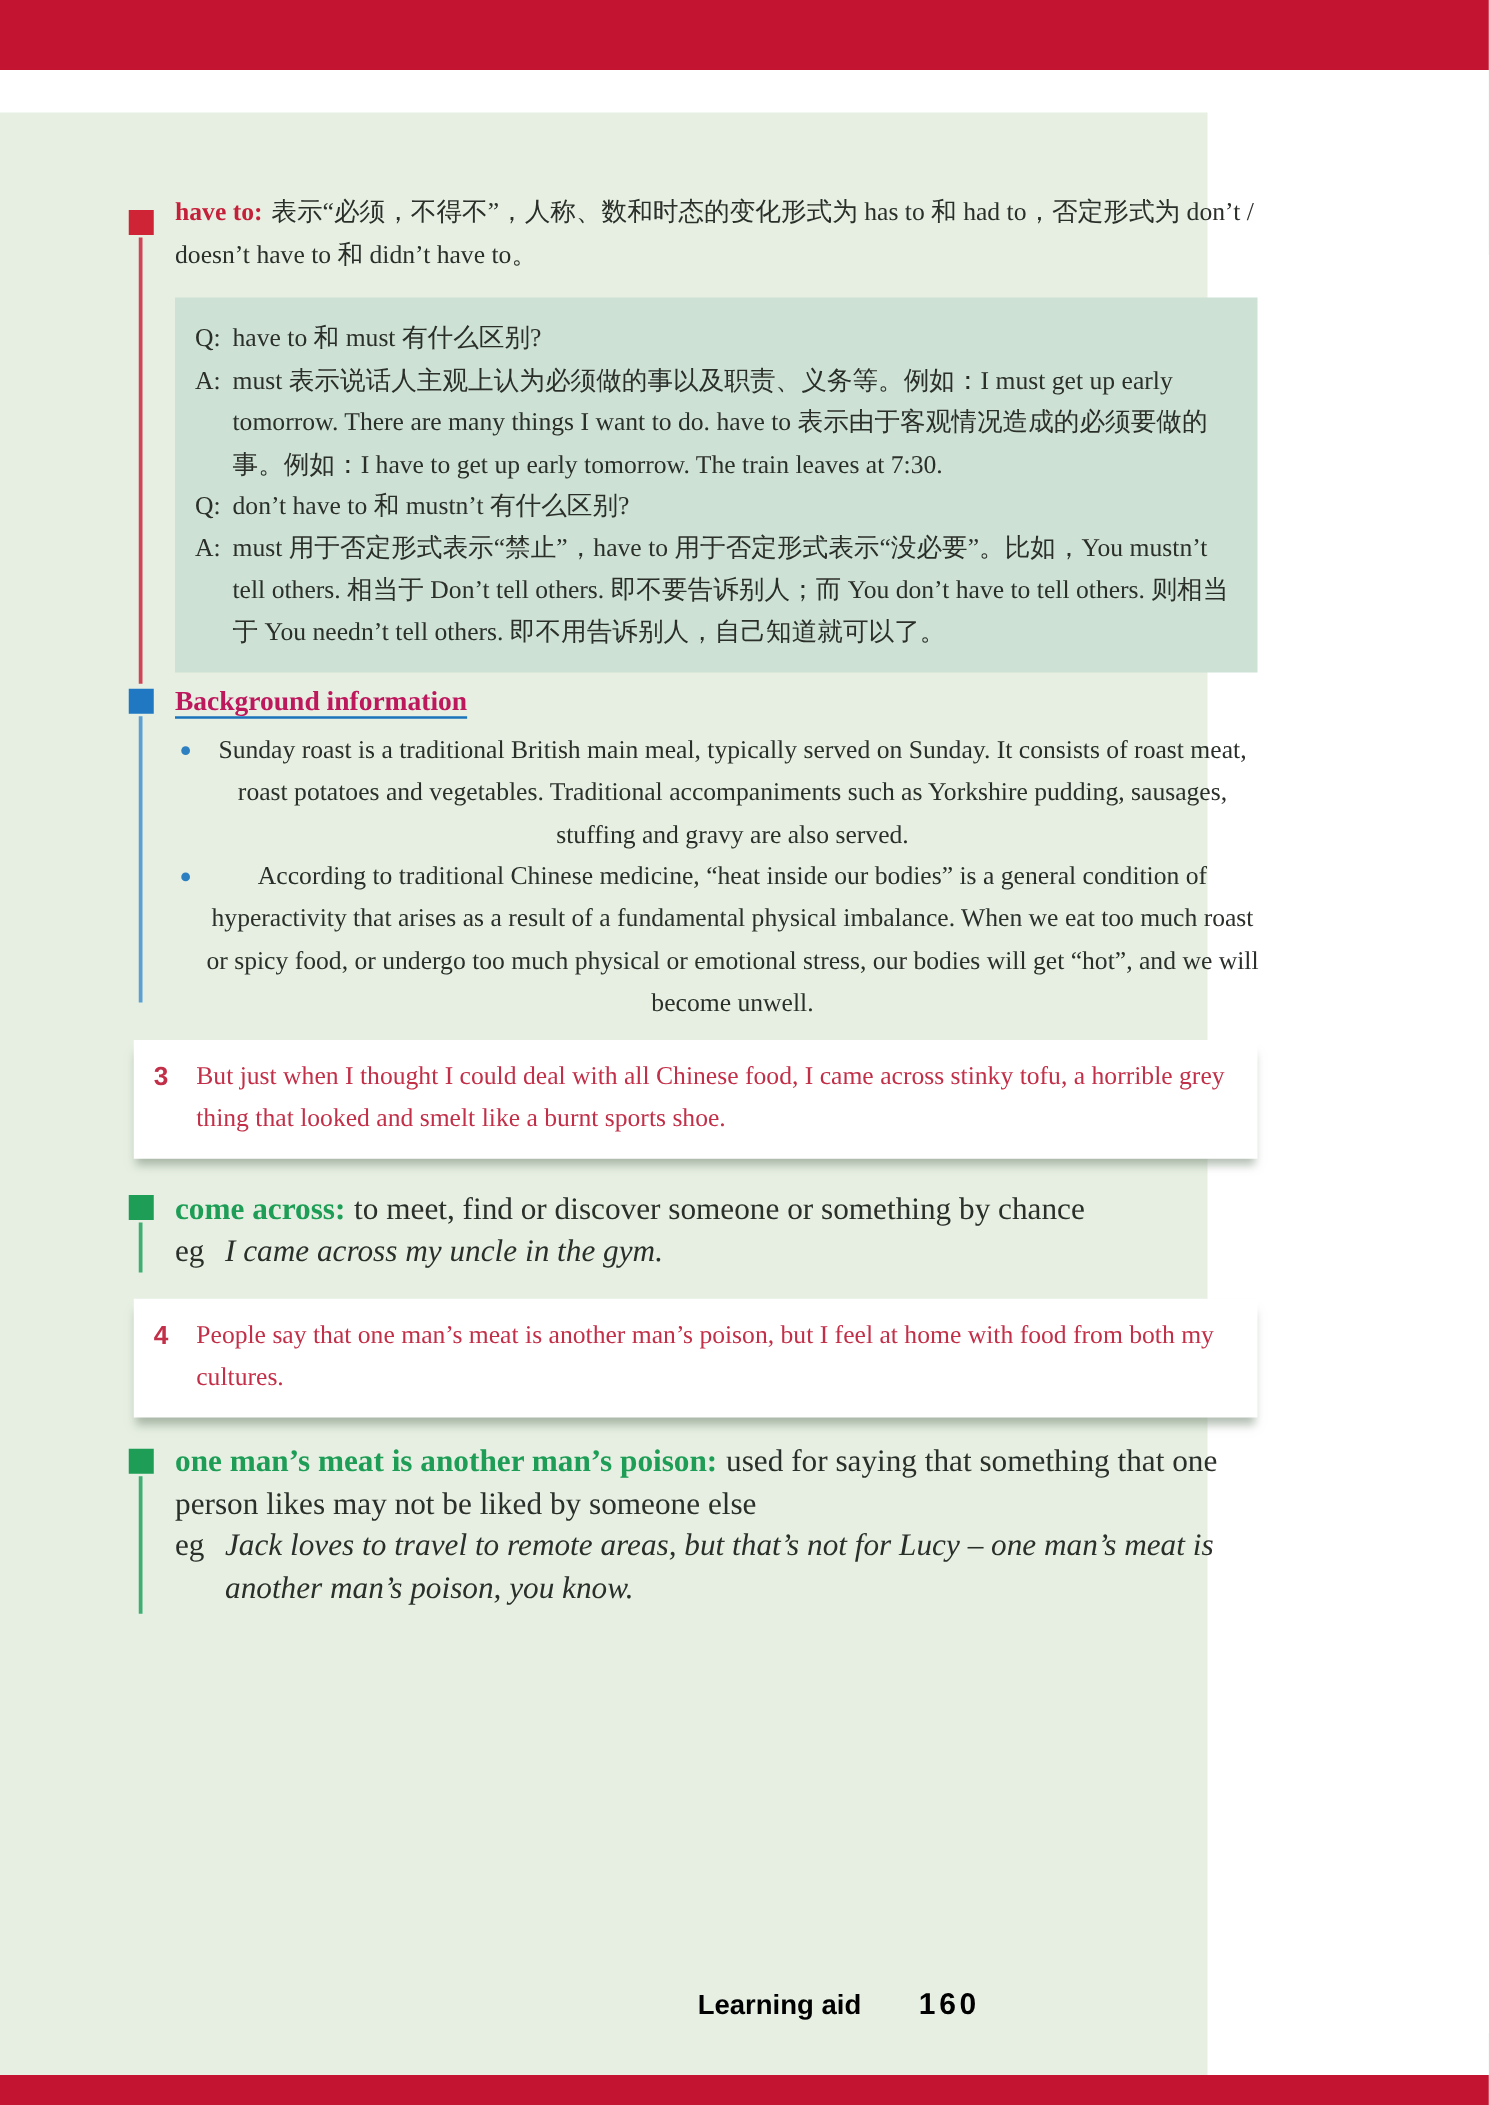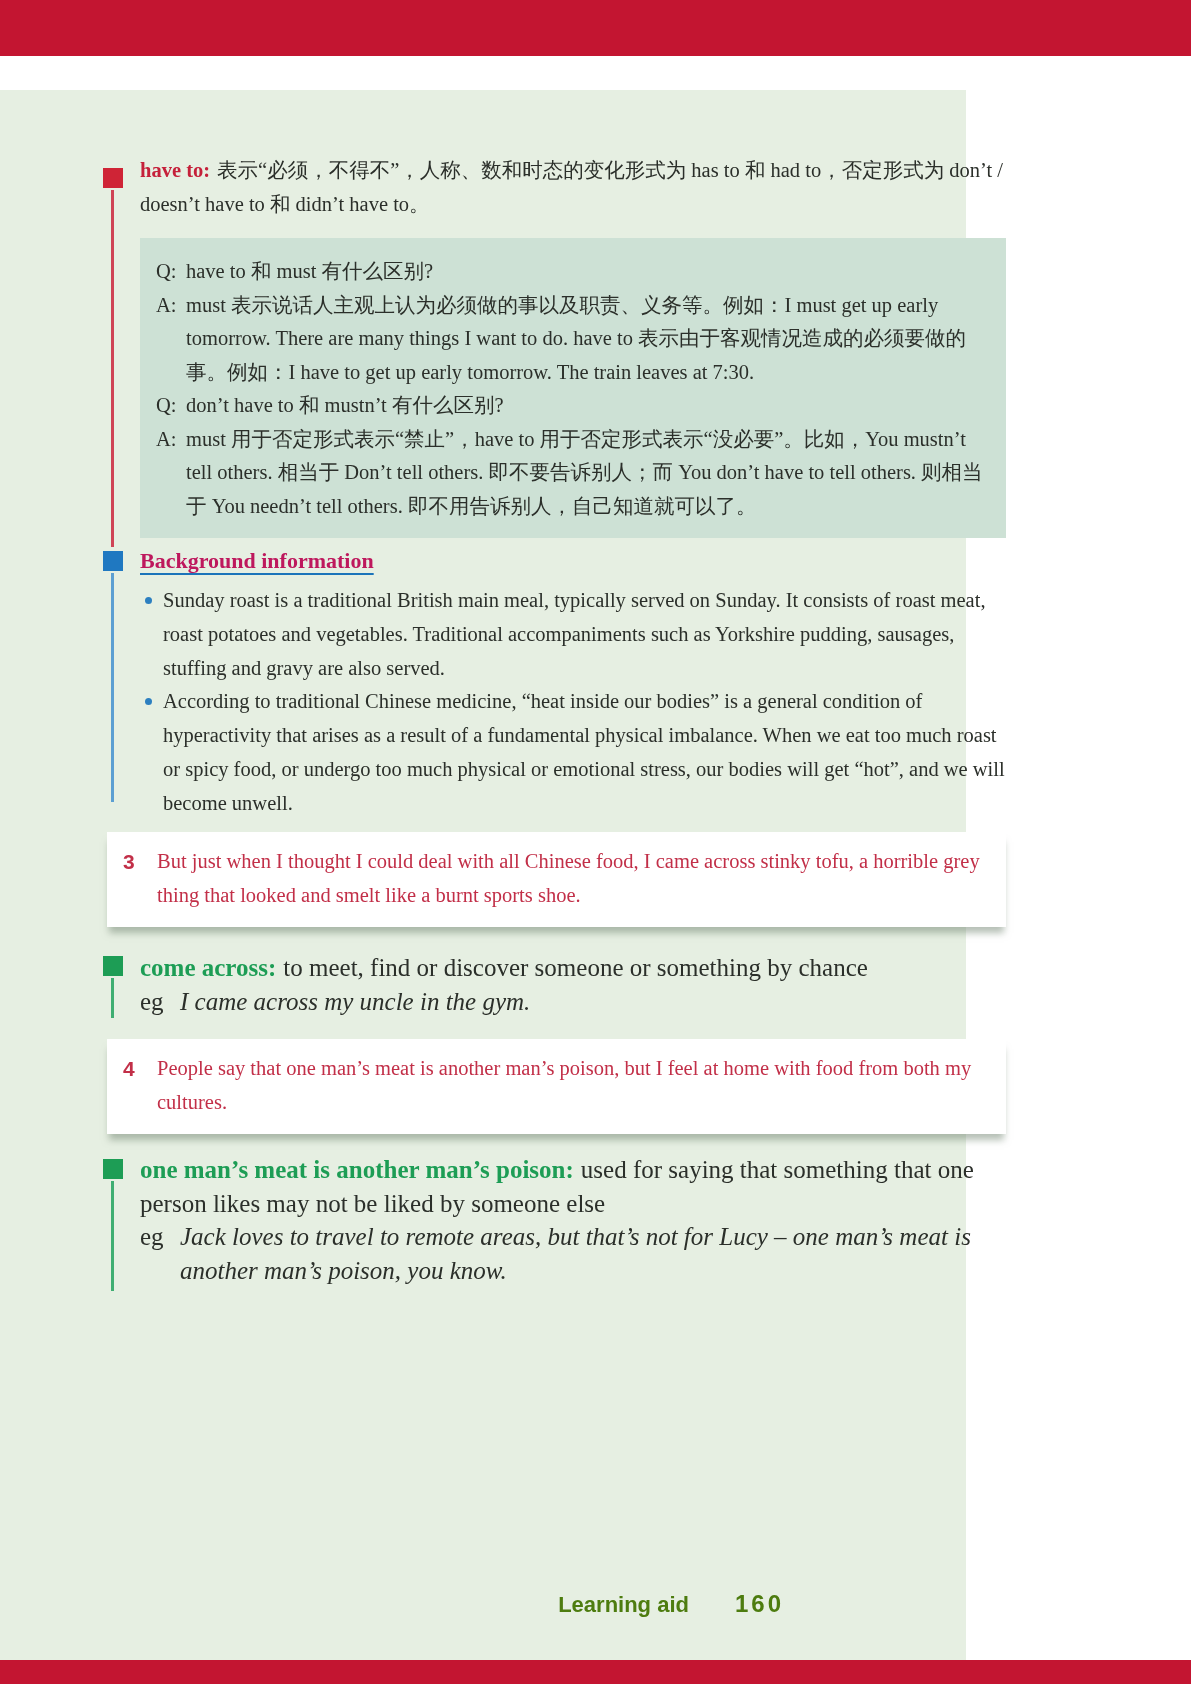--- a/index.html
+++ b/index.html
@@ -37,7 +37,7 @@
             color:#be185d;text-decoration:underline;text-decoration-color:#1b74ba;
             text-underline-offset:5px;}
   .bg-list{position:absolute;left:145px;top:494px;width:864px;margin:0;padding:0;list-style:none;}
-  .bg-list li{position:relative;padding-left:18px;font-size:20.5px;line-height:33.8px;}
+  .bg-list li{position:relative;padding-left:18px;font-size:20.5px;line-height:33.8px;text-align:center;}
   .dot{position:absolute;left:0;top:13px;width:7px;height:7px;border-radius:50%;background:#2c7fc0;}
 
   .note{position:absolute;left:107px;width:899px;box-sizing:border-box;background:#ffffff;

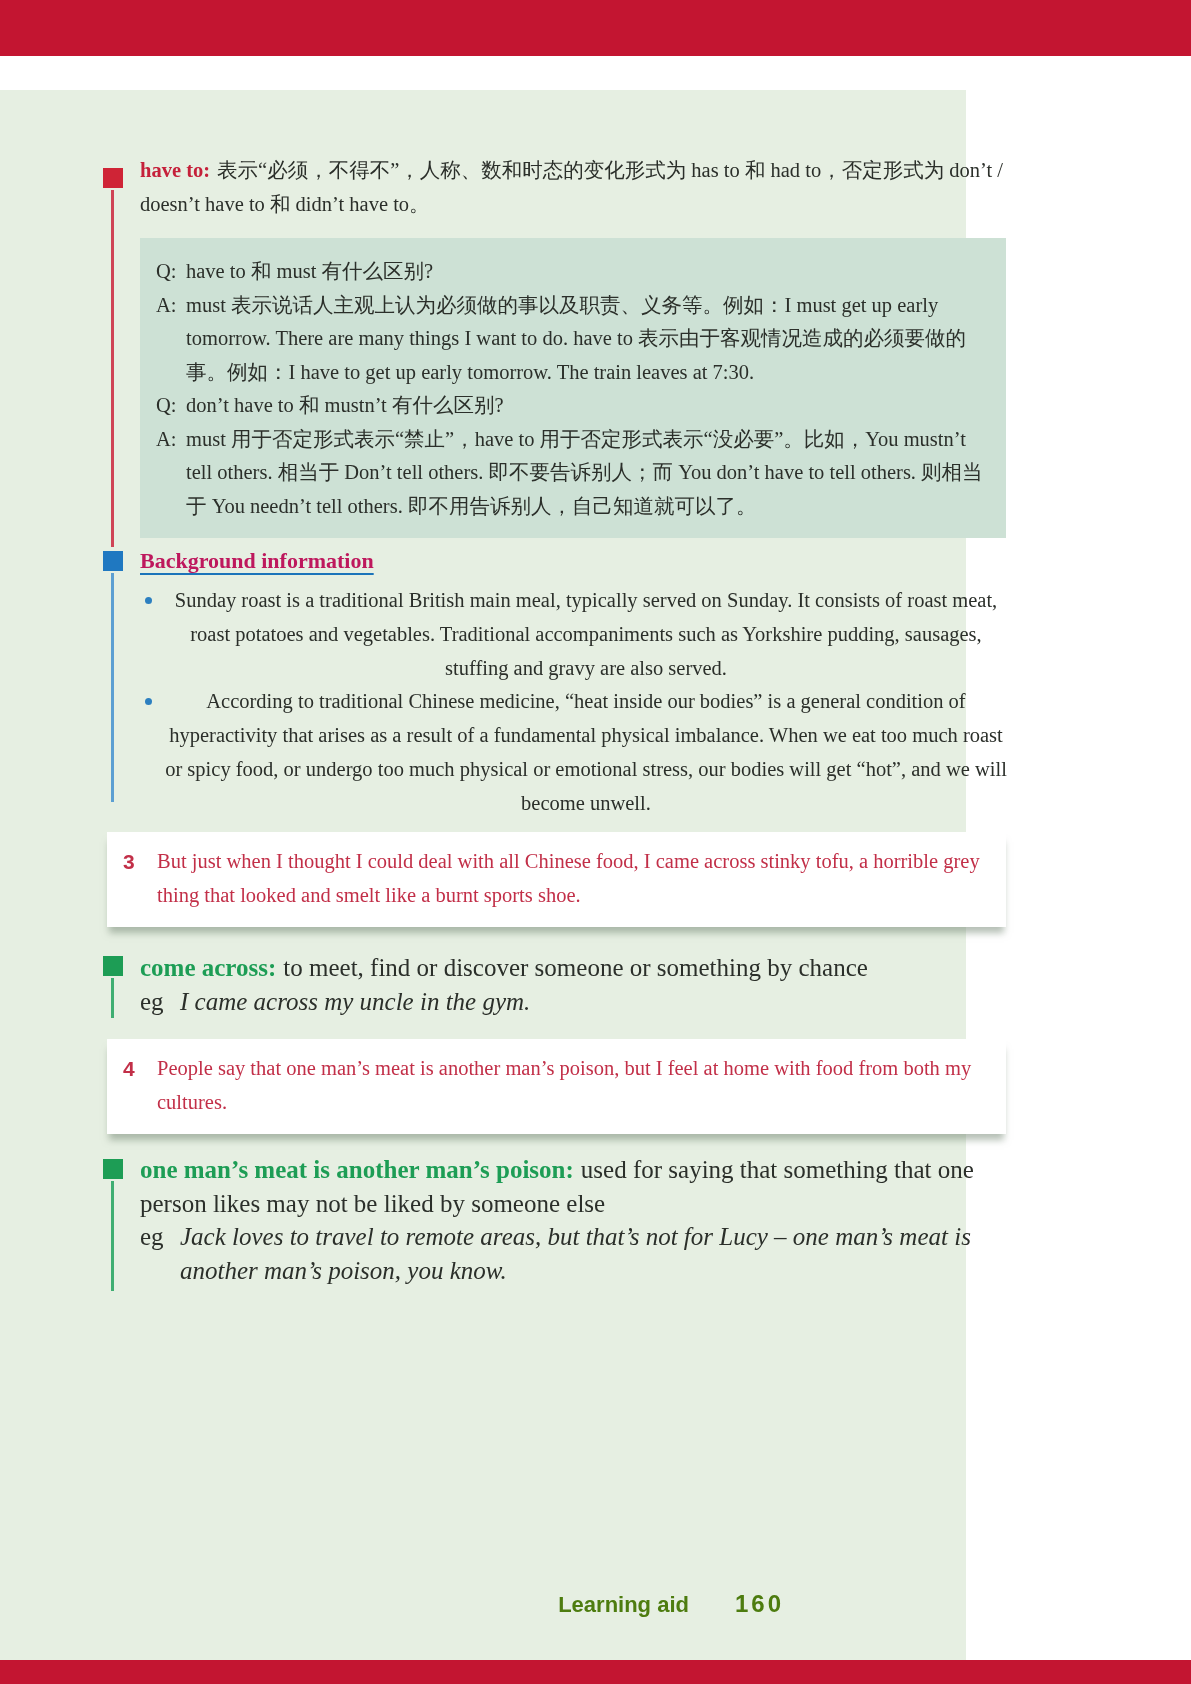--- a/index.html
+++ b/index.html
@@ -56,7 +56,7 @@
   .eg-text{font-style:italic;text-align:right;}
 
   .footer{position:absolute;top:1500px;right:182px;display:flex;align-items:baseline;gap:46px;
-          font-family:"Liberation Sans","DejaVu Sans",sans-serif;font-weight:bold;color:#4d7c0f;}
+          font-family:"Liberation Sans","DejaVu Sans",sans-serif;font-weight:bold;color:#000000;}
   .footer-label{font-size:22px;}
   .footer-page{font-size:24px;letter-spacing:3px;}
 </style>

